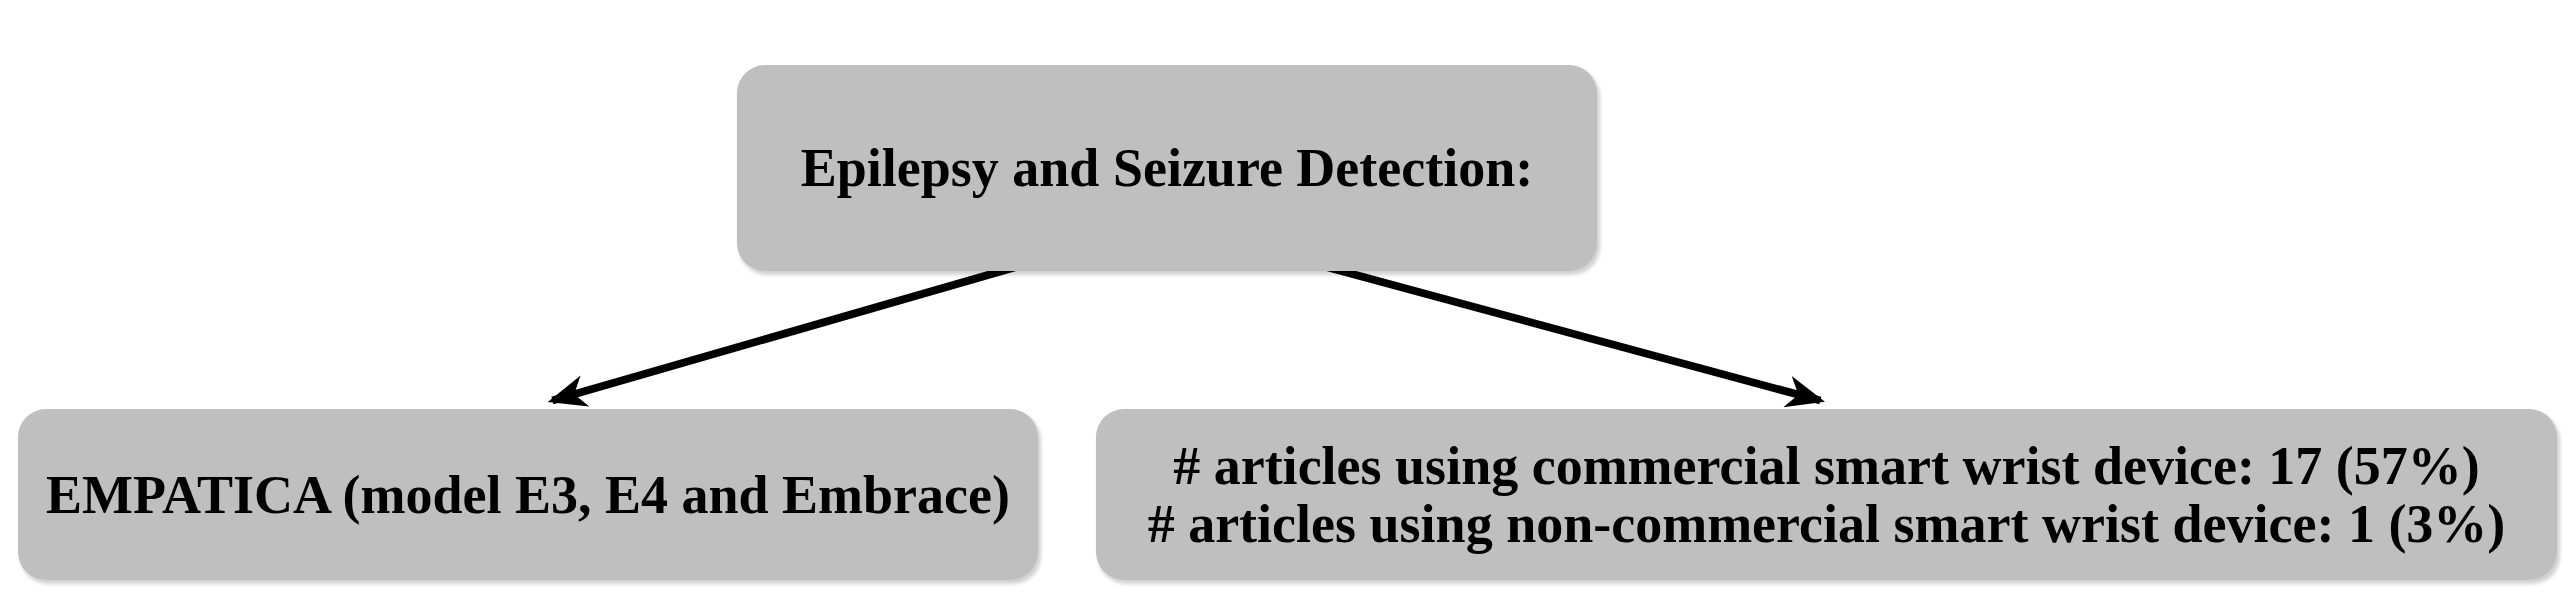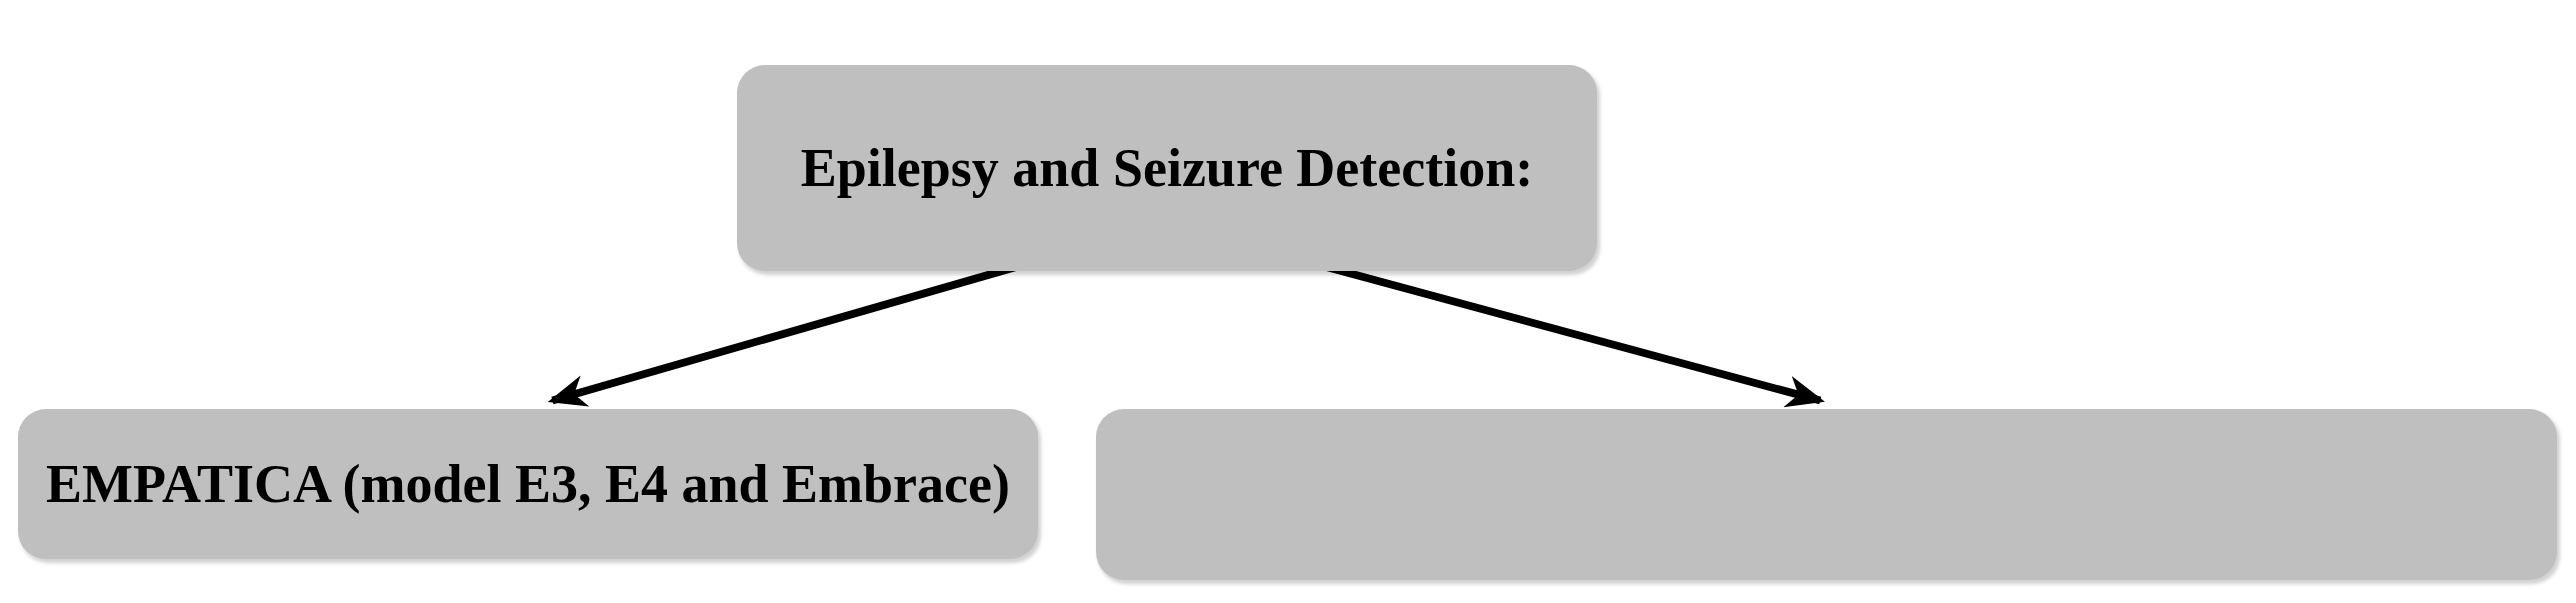--- a/index.html
+++ b/index.html
@@ -49,7 +49,7 @@
     left: 18px;
     top: 409px;
     width: 1020px;
-    height: 150px;
+    height: 171px;
   }
   #right-node {
     left: 1096px;

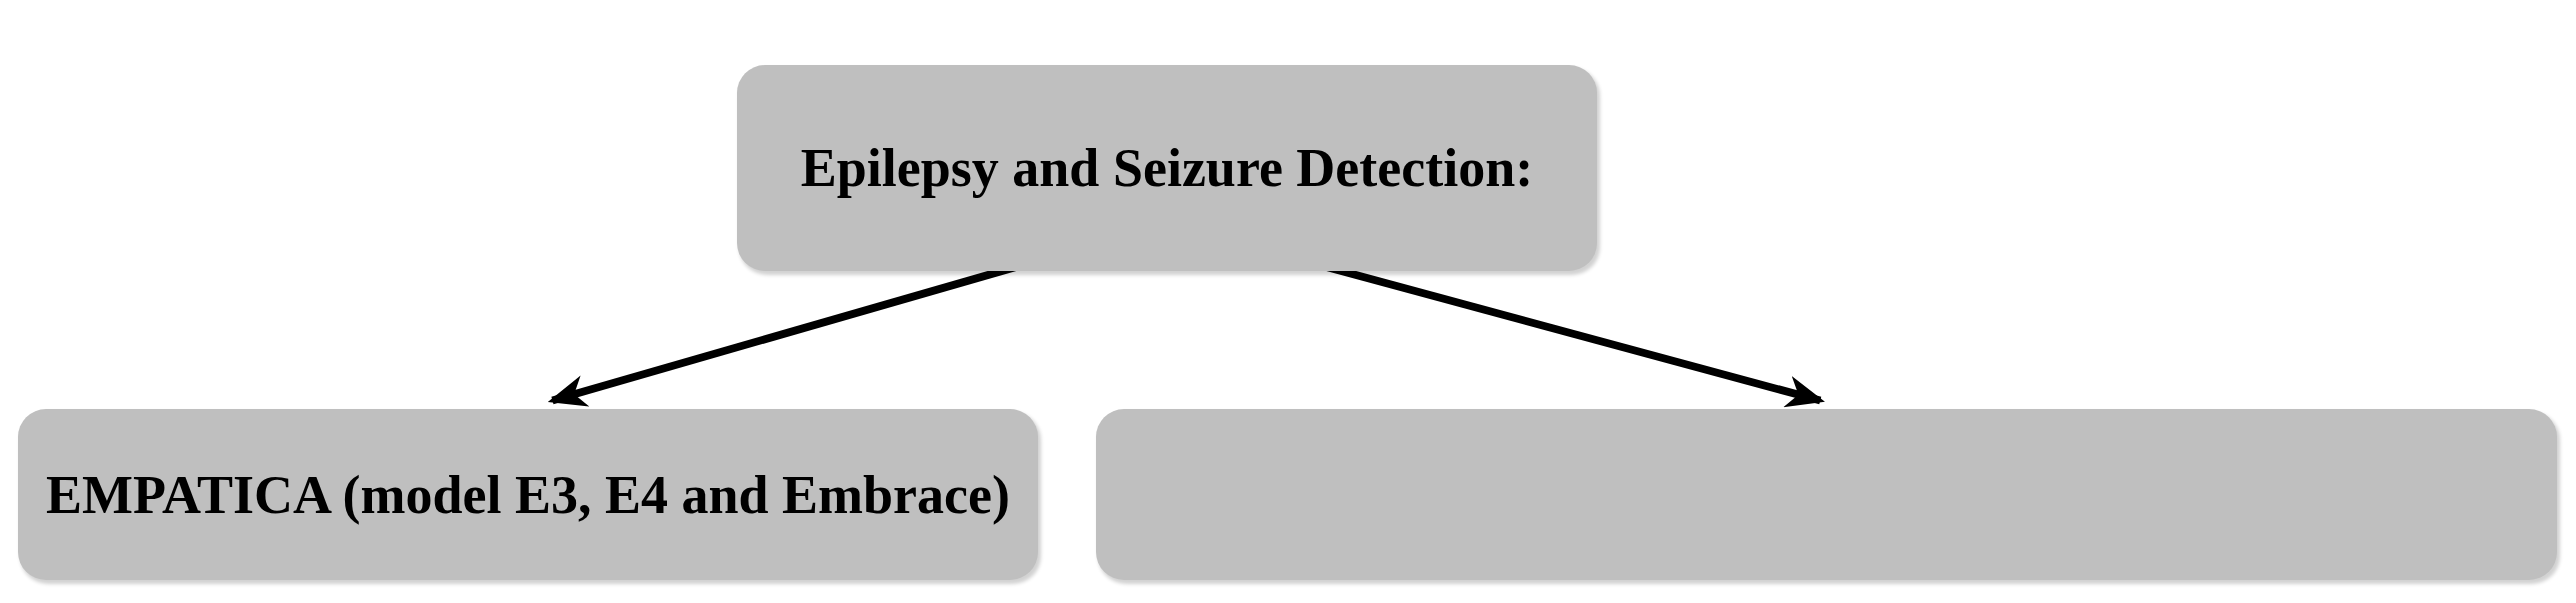--- a/index.html
+++ b/index.html
@@ -95,6 +95,7 @@
   </div>
 
   <div class="node" id="right-node">
+    <div class="node-line"># articles using commercial smart wrist device: 17 (57%)</div>
   </div>
 
 </div>

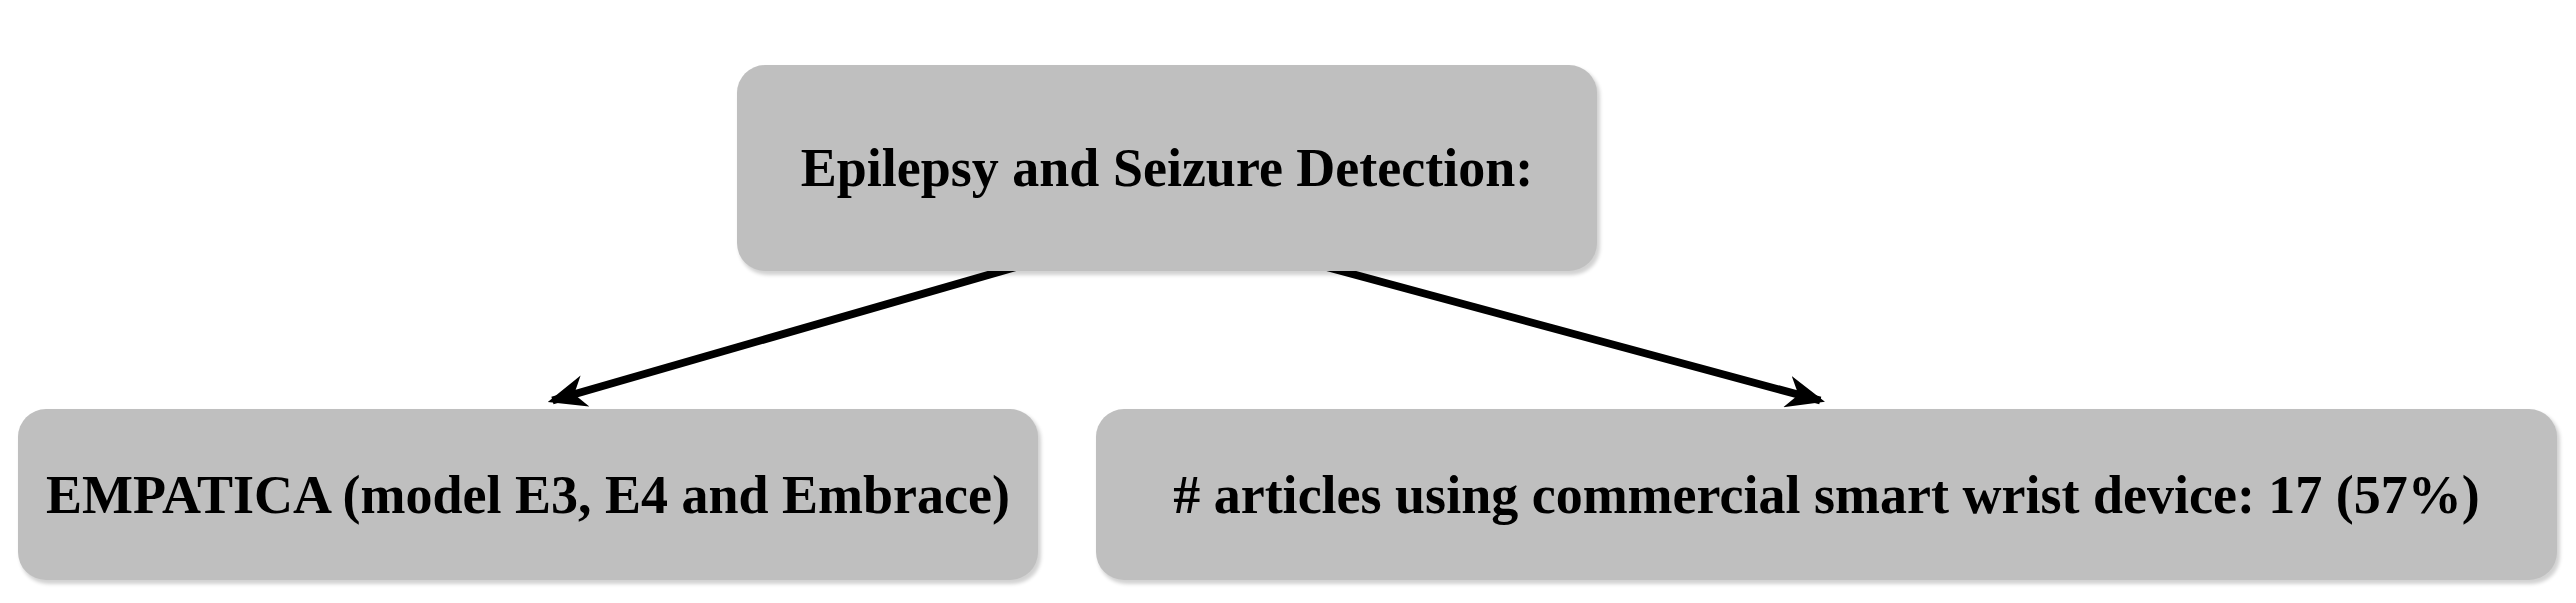--- a/index.html
+++ b/index.html
@@ -96,6 +96,7 @@
 
   <div class="node" id="right-node">
     <div class="node-line"># articles using commercial smart wrist device: 17 (57%)</div>
+    <div class="node-line"># articles using non-commercial smart wrist device: 1 (3%)</div>
   </div>
 
 </div>

